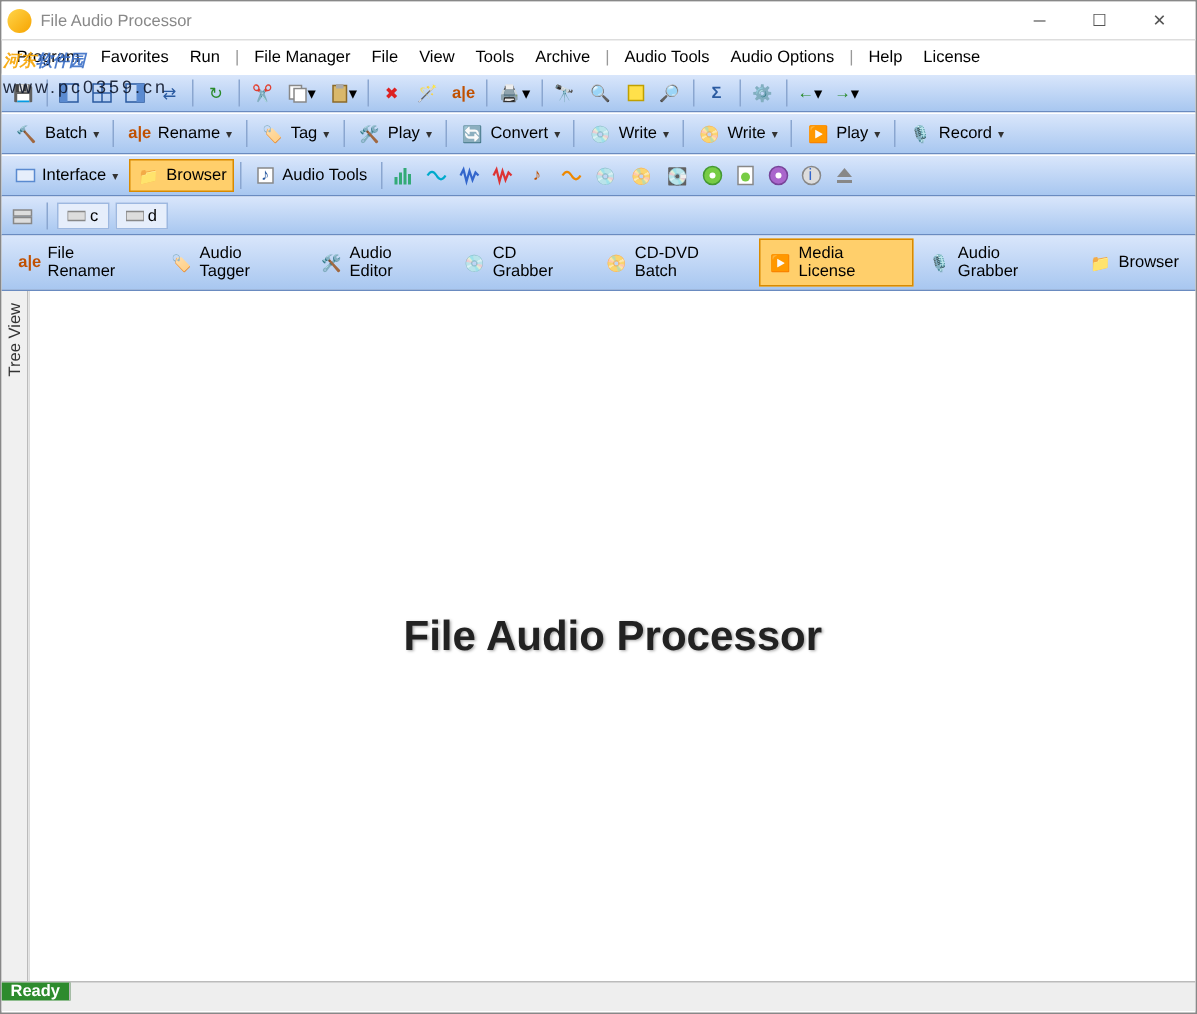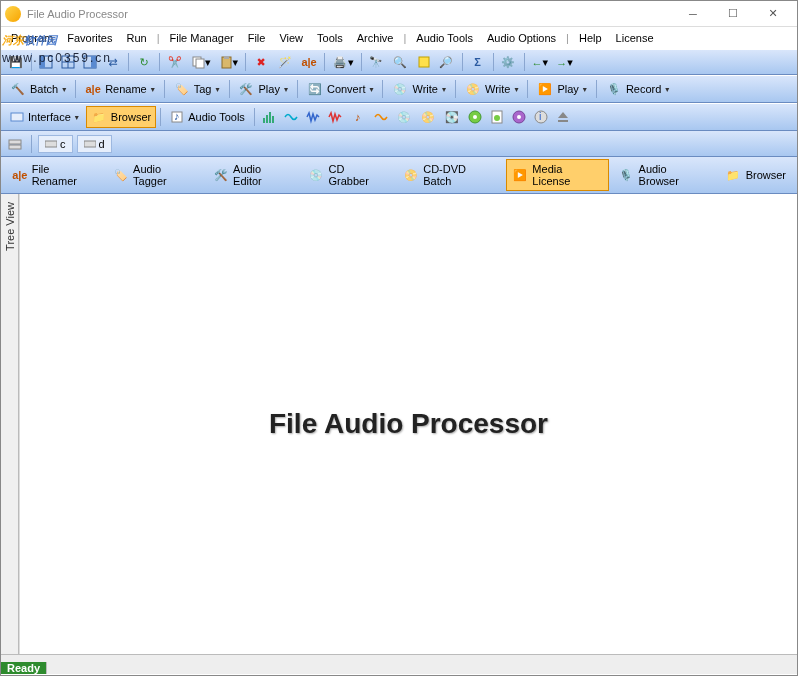--- a/index.html
+++ b/index.html
@@ -369,7 +369,7 @@
     </div>
   <div class="tab">
       <span class="ico">🎙️</span>
-      <span>Audio Browser</span>
+      <span>Audio Grabber</span>
     </div>
   <div class="tab">
       <span class="ico">📁</span>

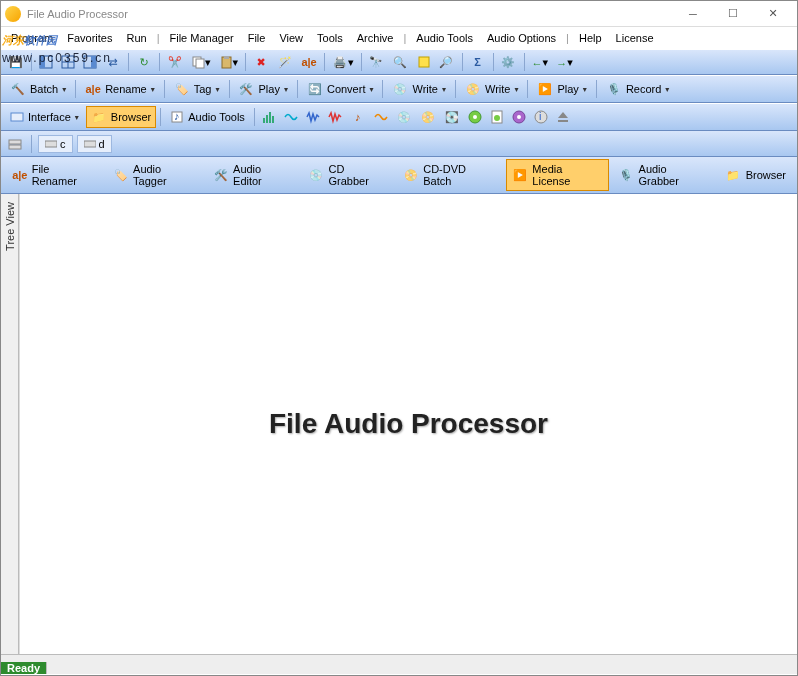--- a/index.html
+++ b/index.html
@@ -32,7 +32,7 @@
 .tree-label { writing-mode: vertical-rl; transform: rotate(180deg); font-size: 11px; color: #333; }
 .main-area { flex: 1; background: #fff; display: flex; align-items: center; justify-content: center; position: relative; border-left: 1px solid #ddd; }
 .main-text { font-size: 28px; font-weight: bold; color: #222; text-shadow: 1px 1px 2px #aaa; }
-.statusbar { height: 20px; background: #eee; border-top: 1px solid #bbb; display: flex; align-items: flex-end; gap: 22px; }
+.statusbar { height: 20px; background: #eee; border-top: 1px solid #bbb; display: flex; align-items: flex-start; gap: 22px; }
 .status-cell { border-right: 1px solid #bbb; display: flex; align-items: center; padding: 0 6px; }
 .status-cell.ready { background: #2e8b2e; color: #fff; font-weight: bold; }
 .arrow-left { color: #2a8a2a; font-weight: bold; }

